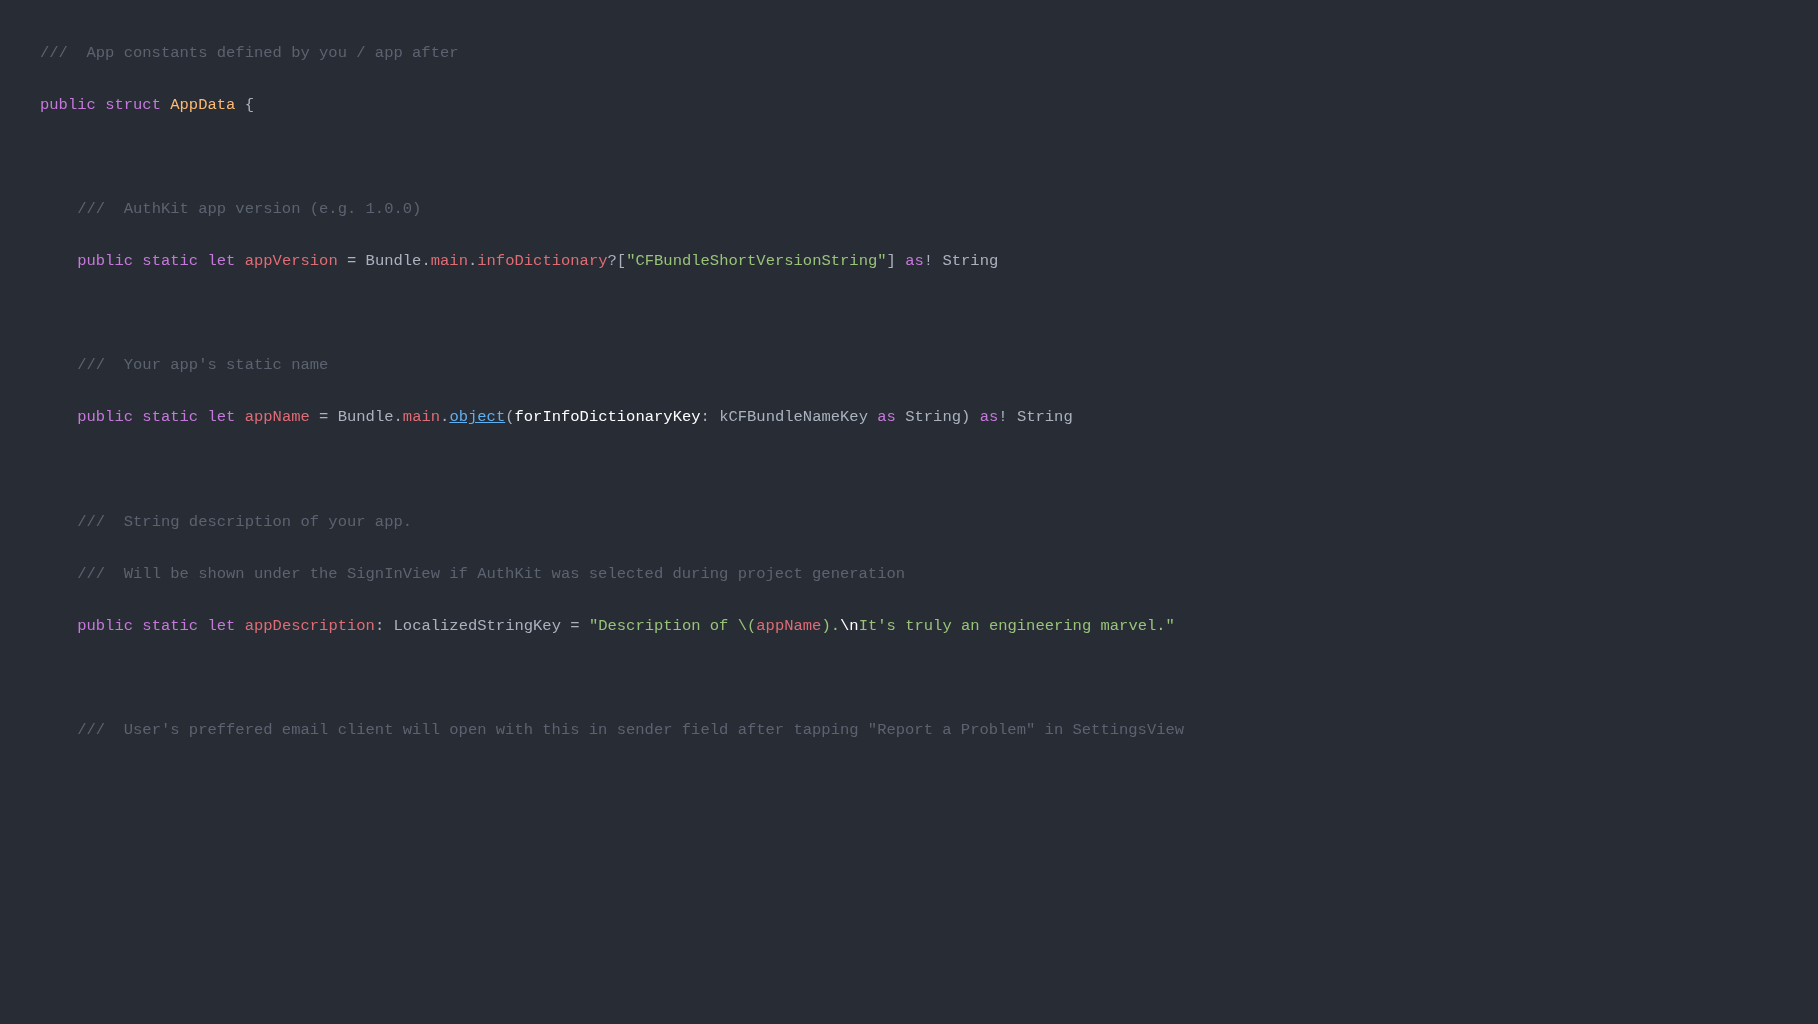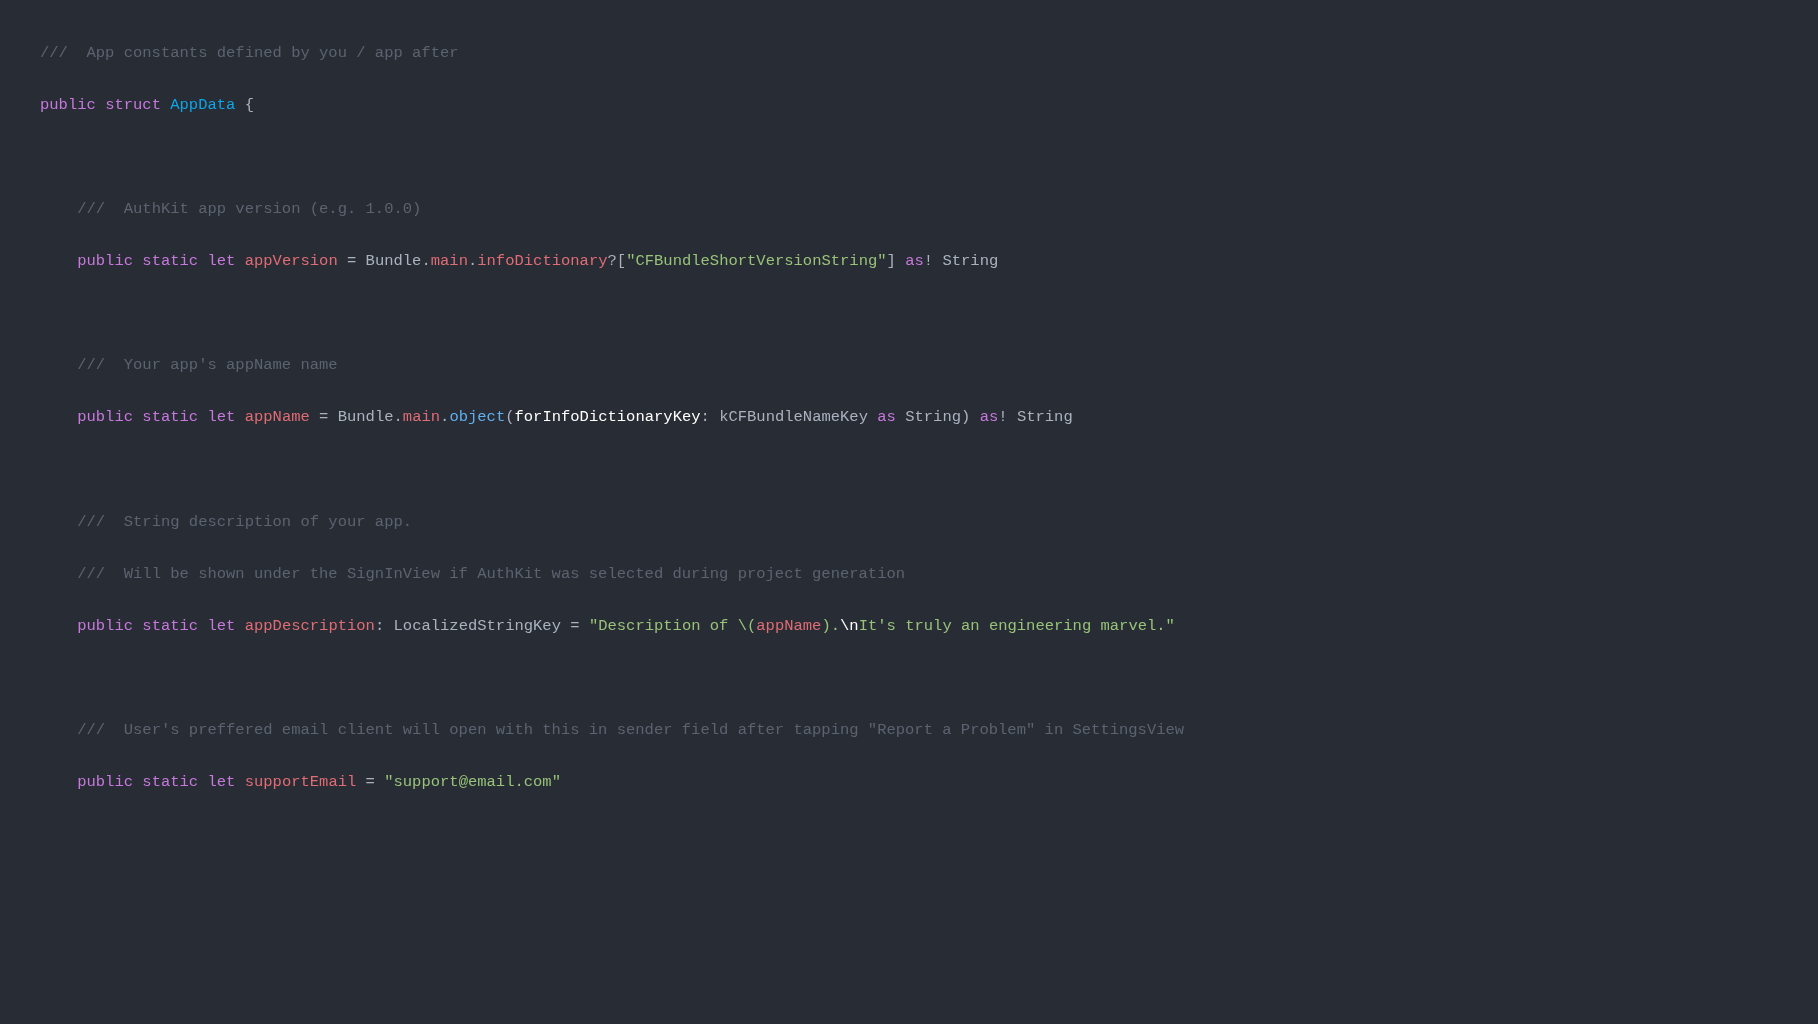--- a/index.html
+++ b/index.html
@@ -7,7 +7,7 @@
   .line{padding:0 40px;}
   .c{color:#5c6370;}
   .k{color:#c678dd;}
-  .t{color:#0ea5e9;}
+  .t{color:#fdba74;}
   .d{color:#abb2bf;}
   .i{color:#e06c75;margin-top:28px;}
   .m{color:#61afef;}

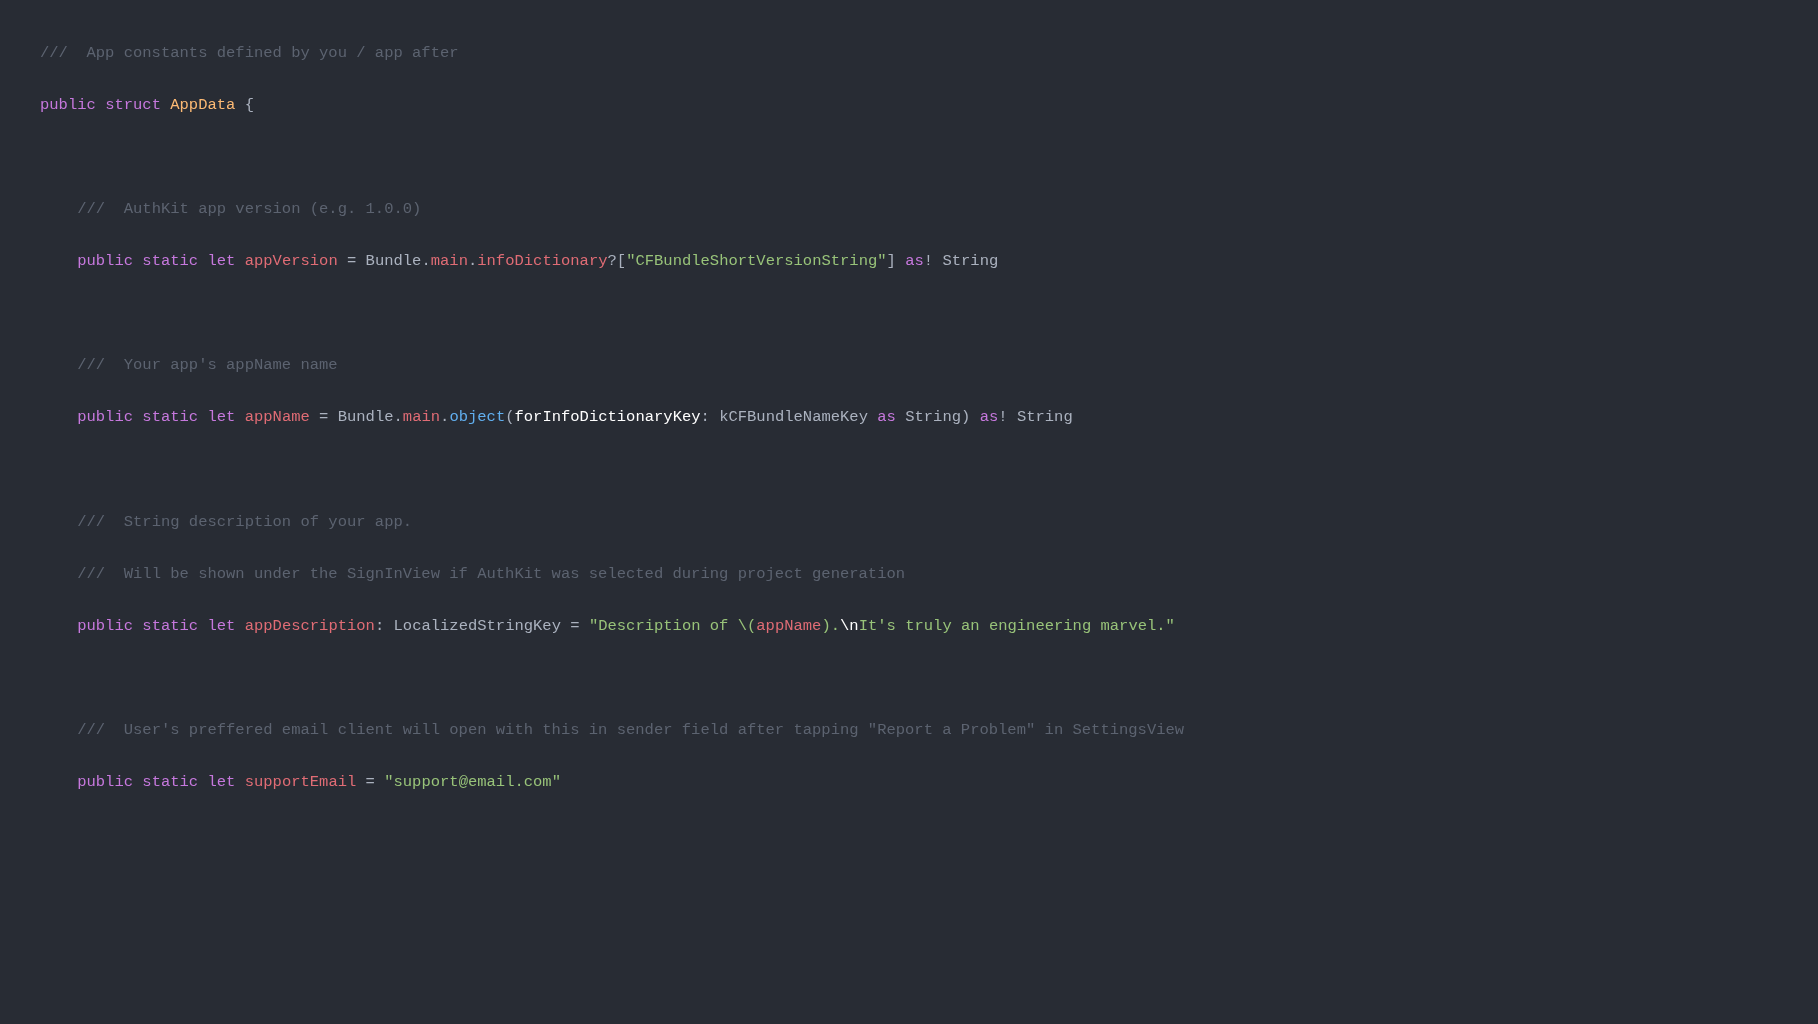--- a/index.html
+++ b/index.html
@@ -24,7 +24,7 @@
 <div class="line">    <span class="c">///  AuthKit app version (e.g. 1.0.0)</span></div>
 <div class="line">    <span class="k">public</span> <span class="k">static</span> <span class="k">let</span> <span class="i">appVersion</span><span class="d"> = </span><span class="d">Bundle</span><span class="d">.</span><span class="i">main</span><span class="d">.</span><span class="i">infoDictionary</span><span class="d">?</span><span class="d">[</span><span class="s">"CFBundleShortVersionString"</span><span class="d">]</span> <span class="k">as</span><span class="d">!</span> <span class="d">String</span></div>
 <div class="line"> </div>
-<div class="line">    <span class="c">///  Your app's appName name</span></div>
+<div class="line">    <span class="c">///  Your app's static name</span></div>
 <div class="line">    <span class="k">public</span> <span class="k">static</span> <span class="k">let</span> <span class="i">appName</span><span class="d"> = </span><span class="d">Bundle</span><span class="d">.</span><span class="i">main</span><span class="d">.</span><span class="m">object</span><span class="d">(</span><span class="p">forInfoDictionaryKey</span><span class="d">: </span><span class="d">kCFBundleNameKey</span> <span class="k">as</span> <span class="d">String</span><span class="d">)</span> <span class="k">as</span><span class="d">!</span> <span class="d">String</span></div>
 <div class="line"> </div>
 <div class="line">    <span class="c">///  String description of your app.</span></div>

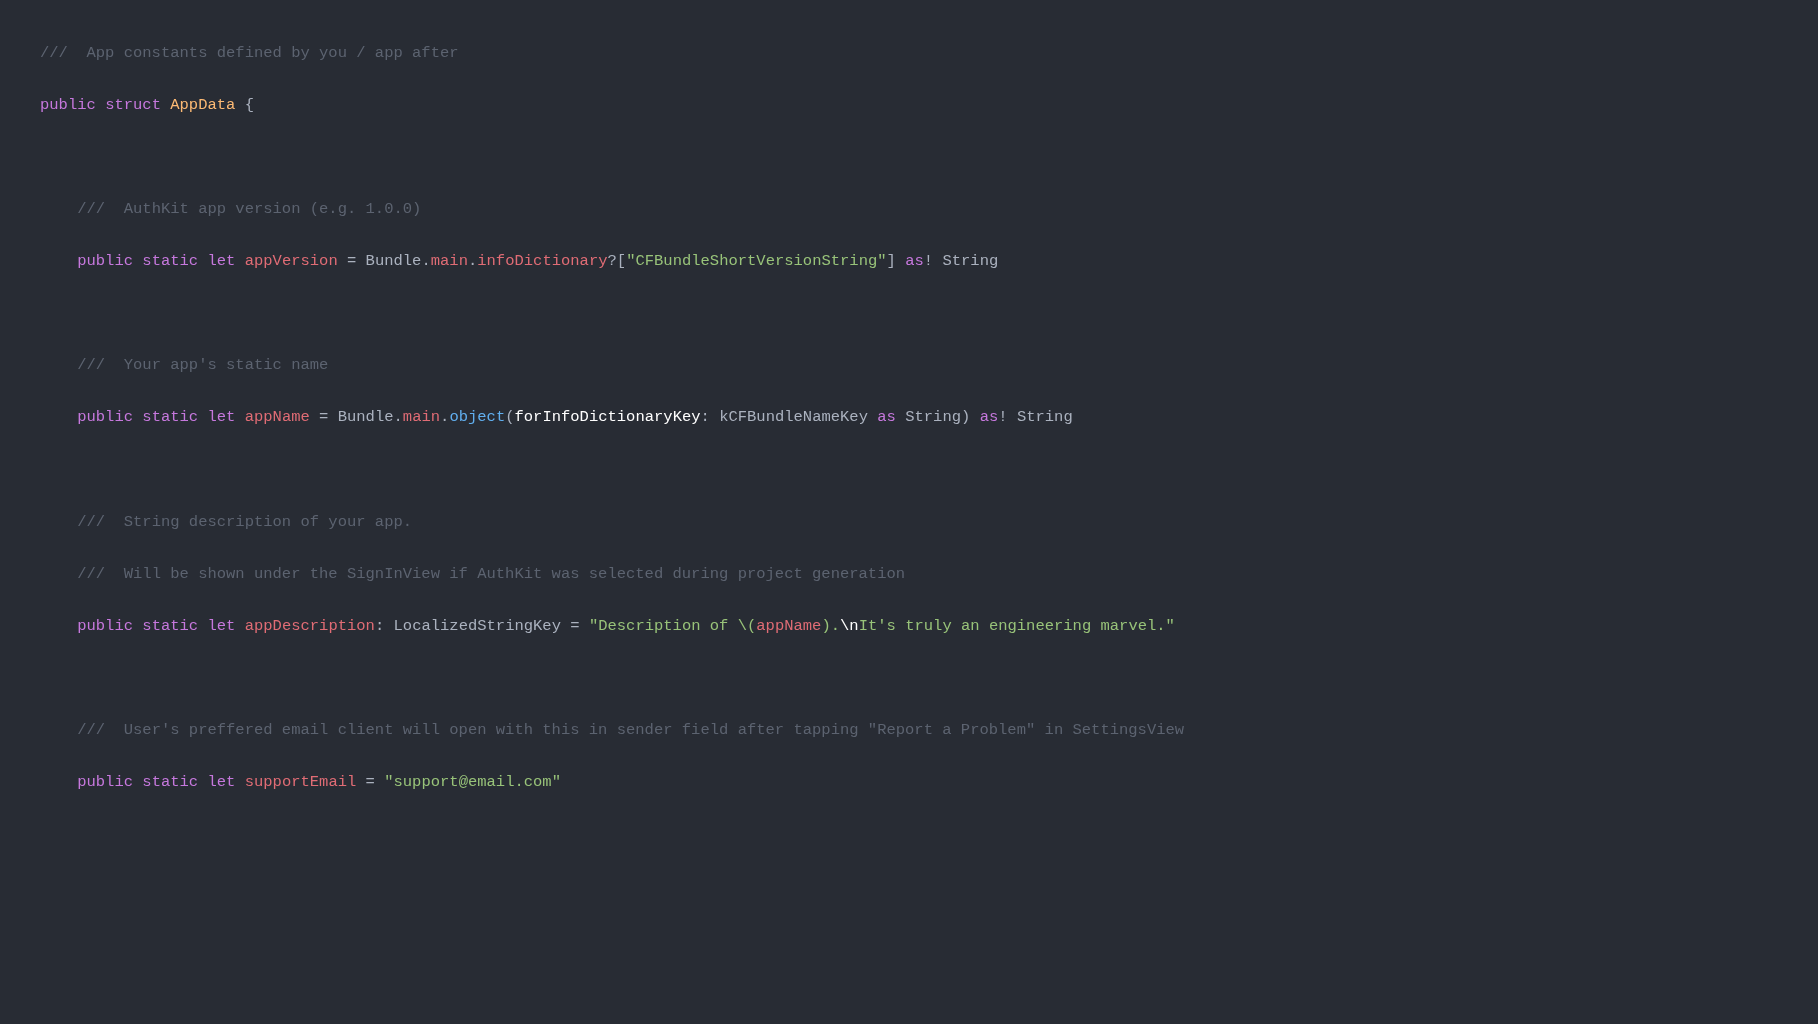--- a/index.html
+++ b/index.html
@@ -10,7 +10,7 @@
   .t{color:#fdba74;}
   .d{color:#abb2bf;}
   .i{color:#e06c75;margin-top:28px;}
-  .m{color:#61afef;}
+  .m{color:#61afef;text-decoration:underline;}
   .p{color:#ffffff;}
   .s{color:#98c379;}
 </style>

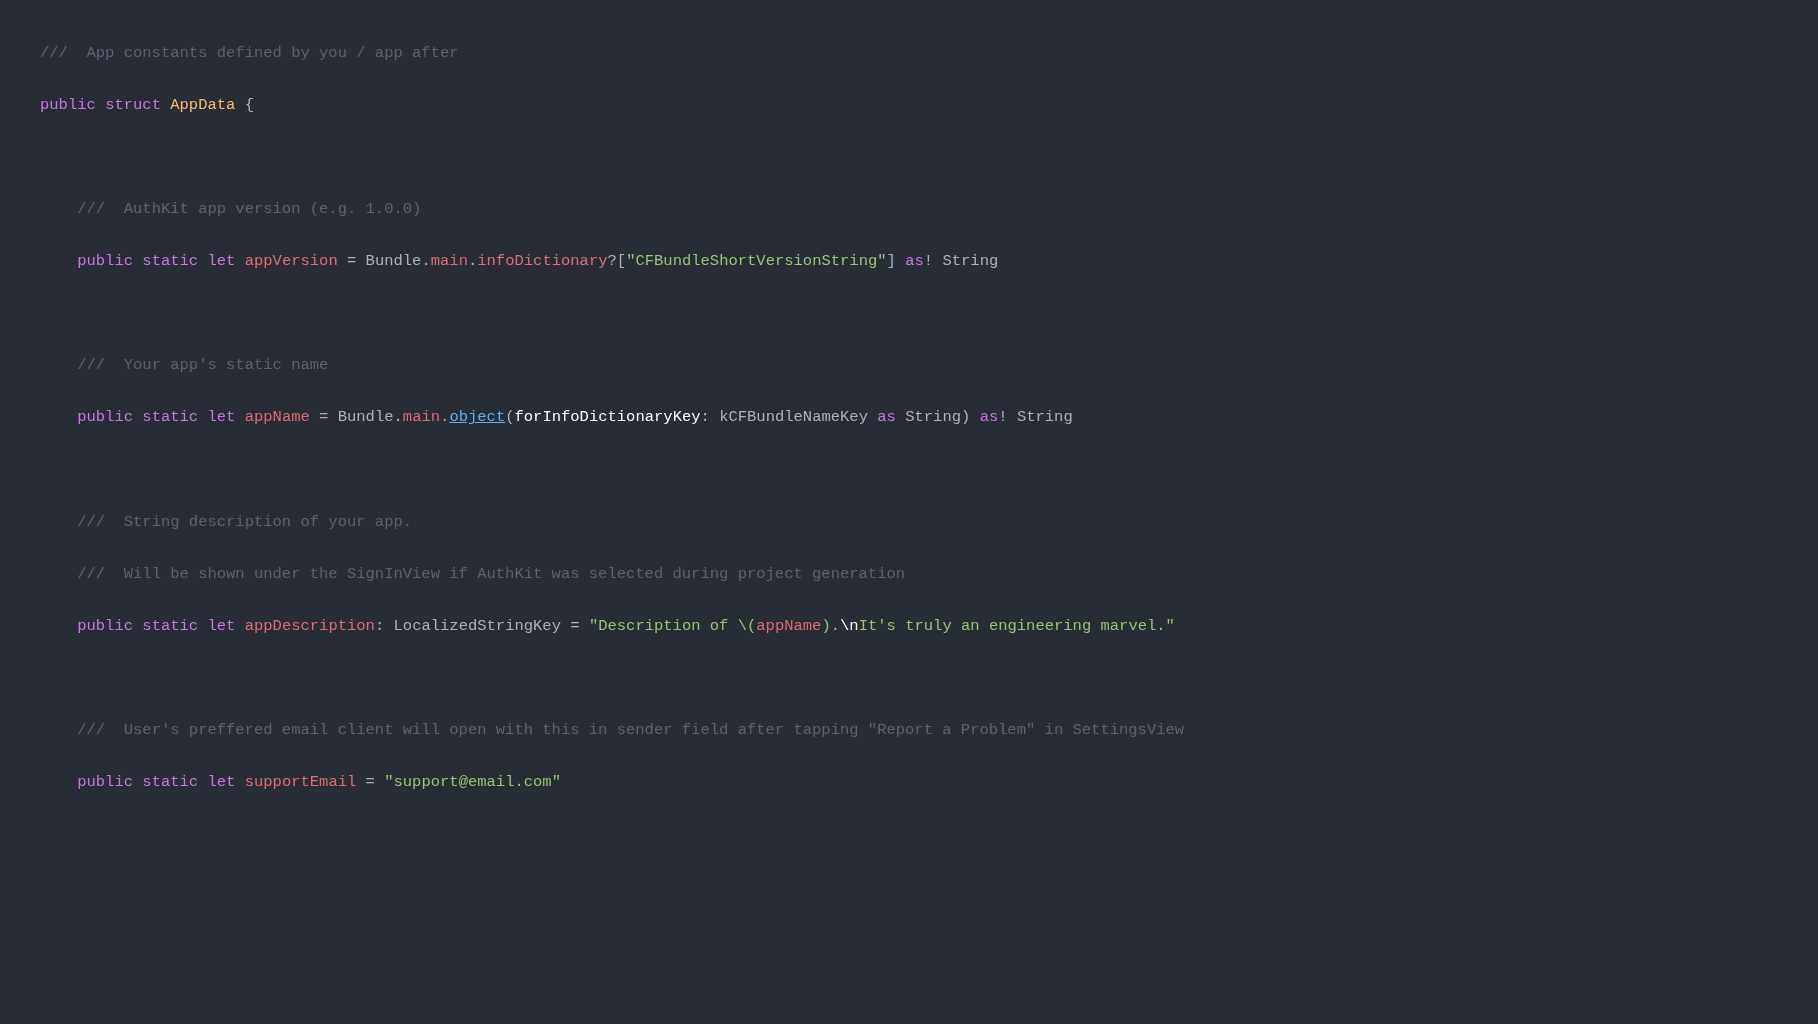--- a/index.html
+++ b/index.html
@@ -32,7 +32,6 @@
 <div class="line">    <span class="k">public</span> <span class="k">static</span> <span class="k">let</span> <span class="i">appDescription</span><span class="d">: </span><span class="d">LocalizedStringKey</span><span class="d"> = </span><span class="s">"Description of </span><span class="s">\(</span><span class="i">appName</span><span class="s">)</span><span class="s">.</span><span class="p">\n</span><span class="s">It's truly an engineering marvel."</span></div>
 <div class="line"> </div>
 <div class="line">    <span class="c">///  User's preffered email client will open with this in sender field after tapping "Report a Problem" in SettingsView</span></div>
-<div class="line">    <span class="k">public</span> <span class="k">static</span> <span class="k">let</span> <span class="i">supportEmail</span><span class="d"> = </span><span class="s">"support@email.com"</span></div>
 <div class="line"> </div>
 <div class="line"> </div>
 

